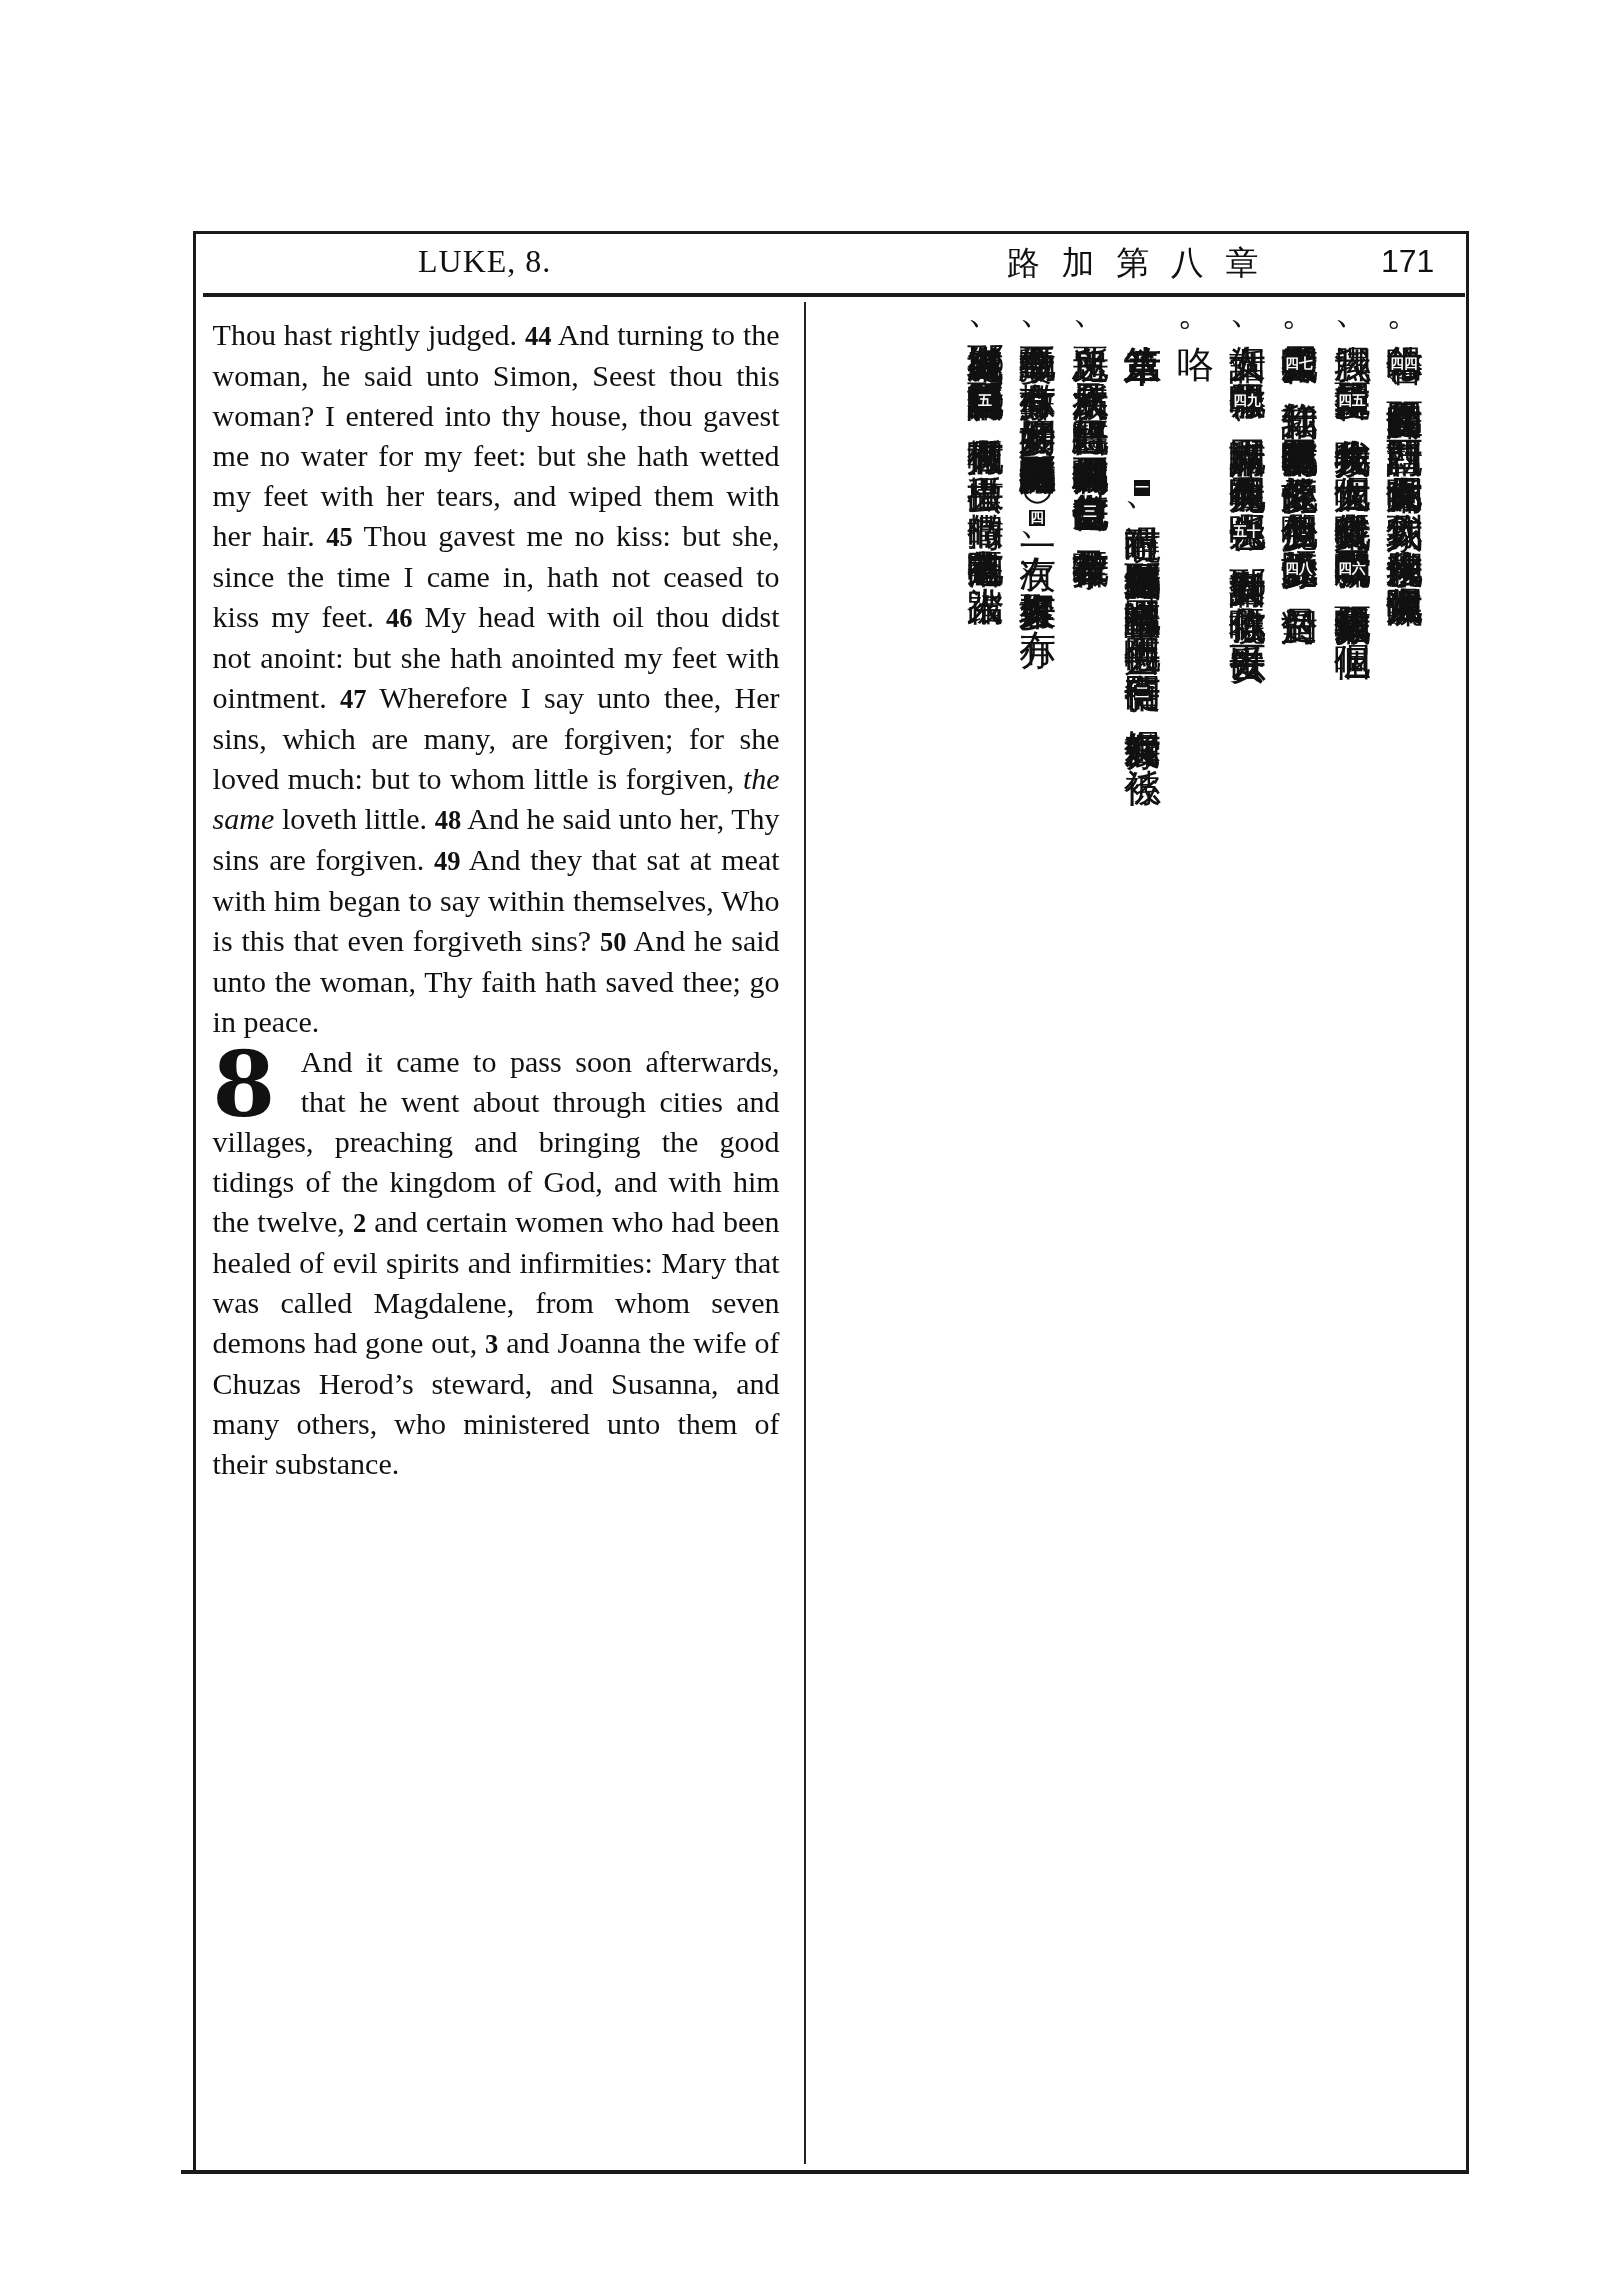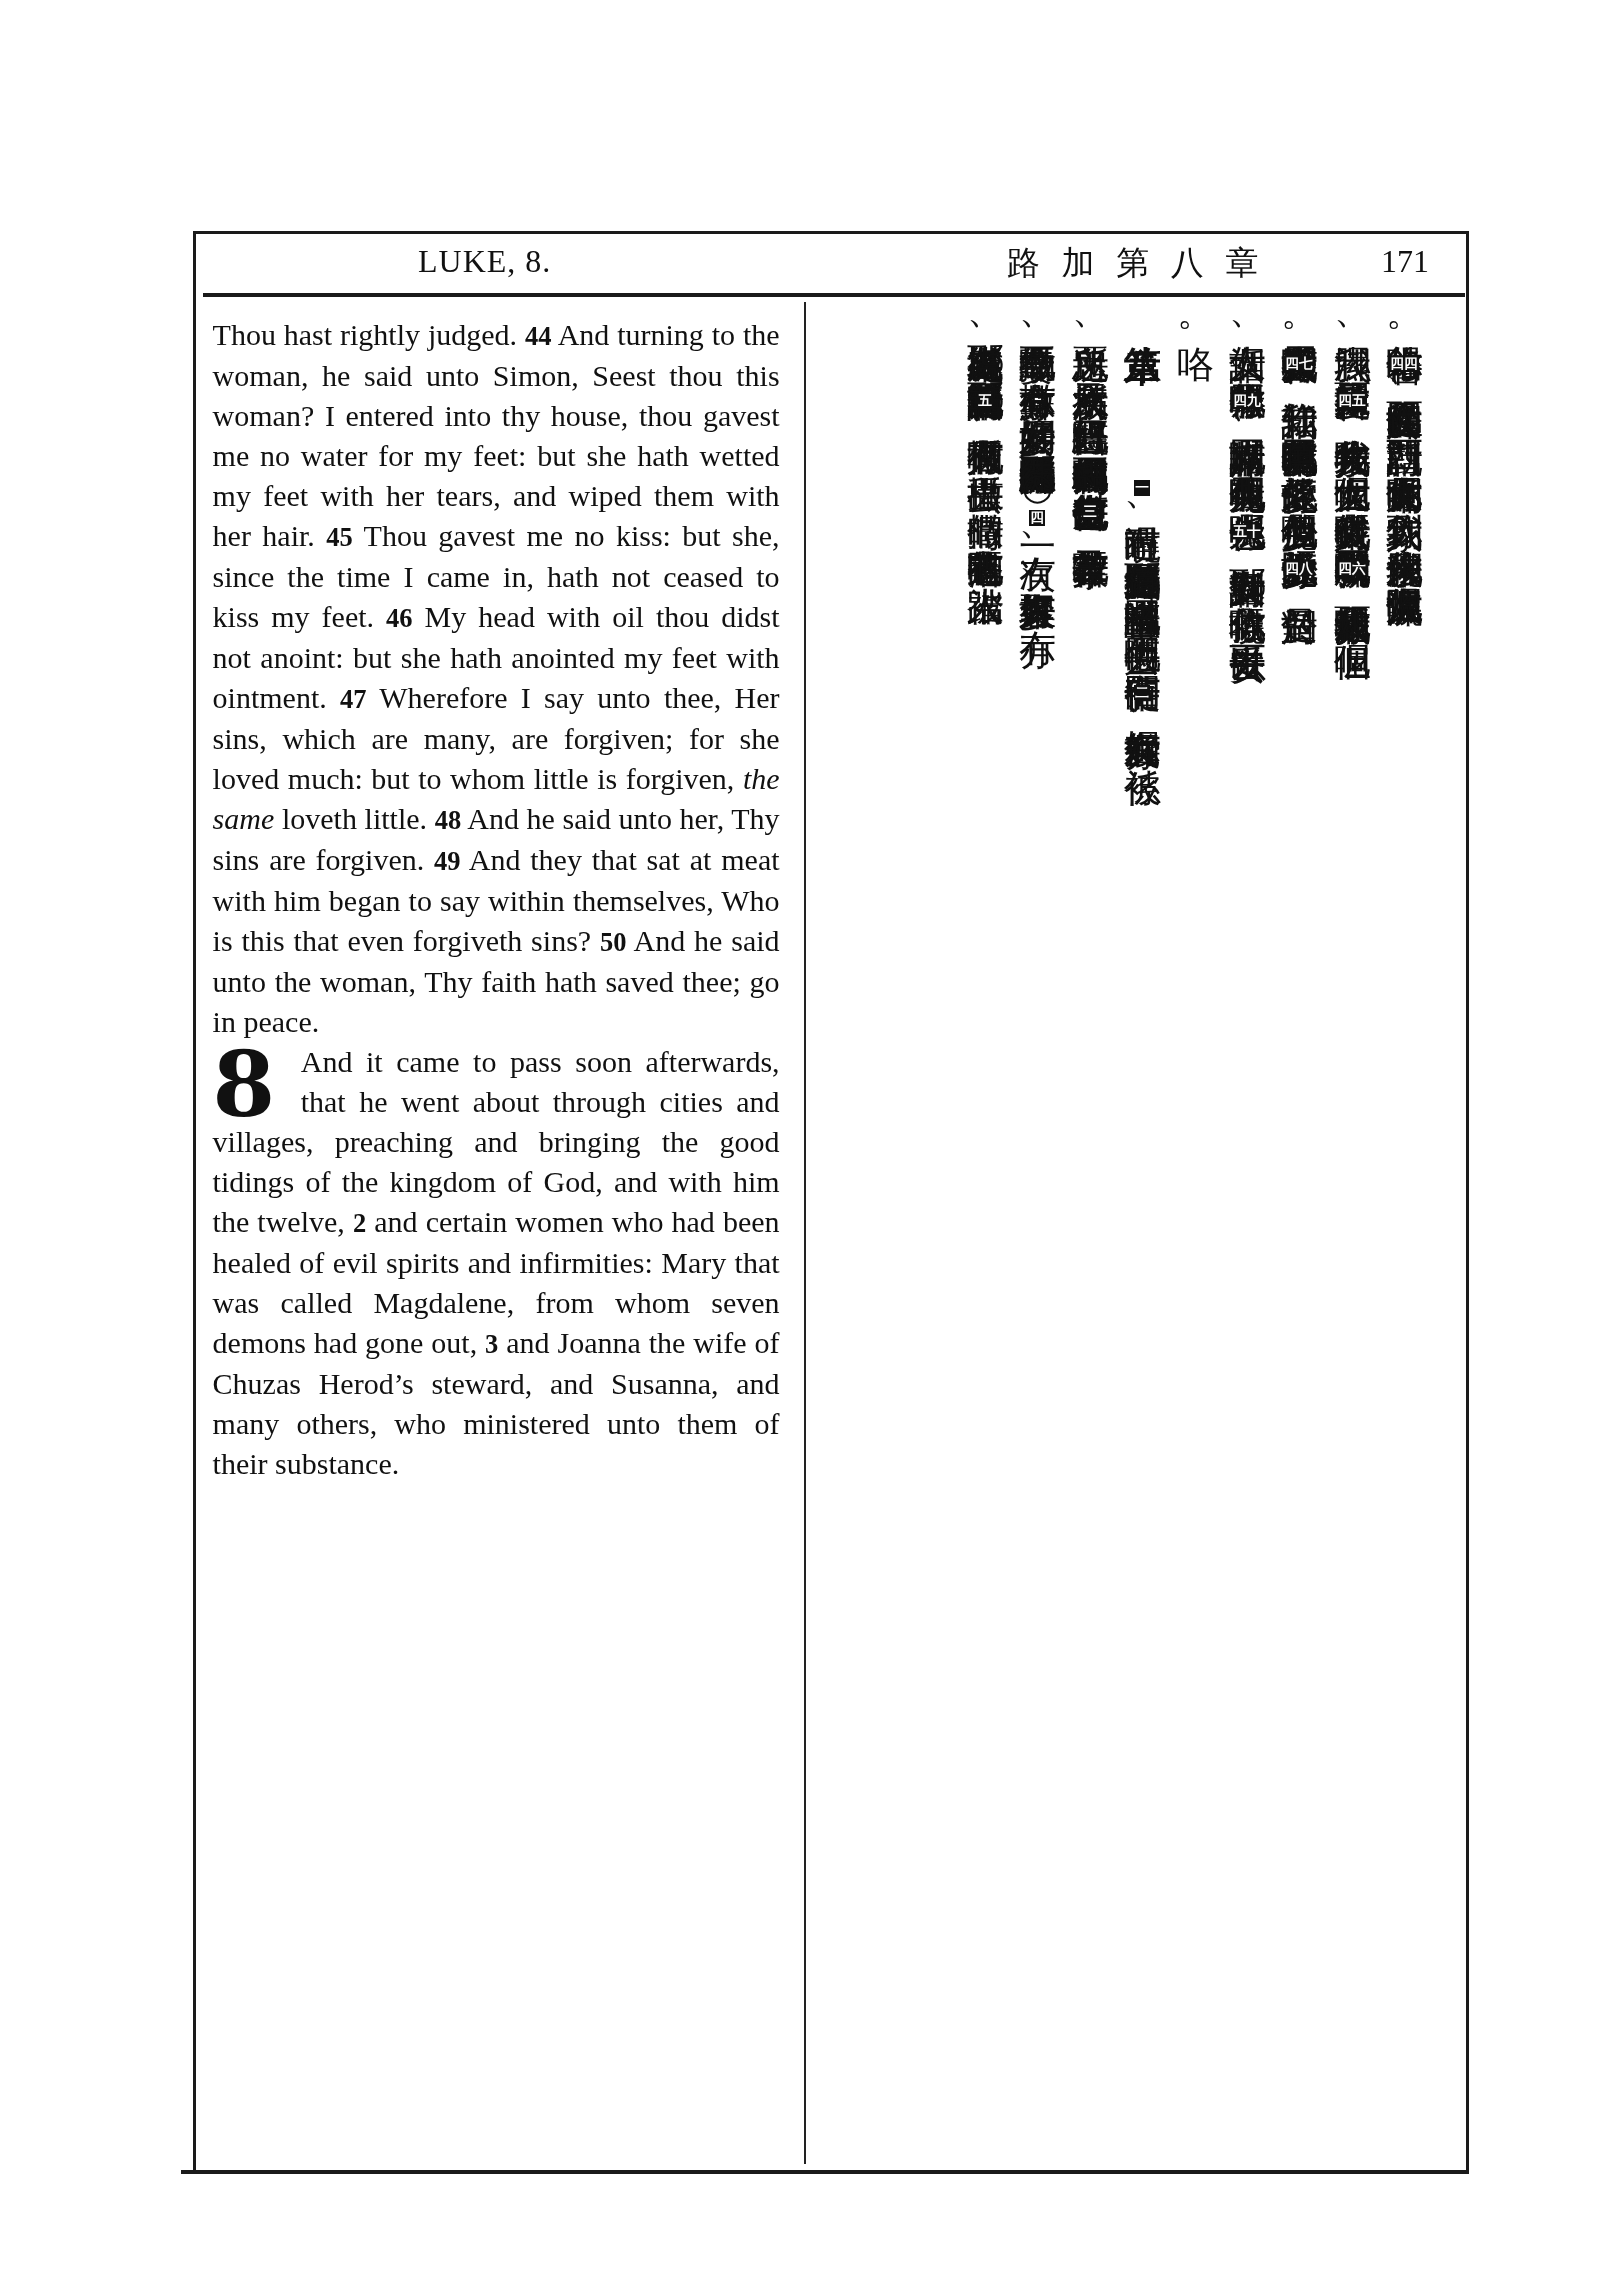--- a/index.html
+++ b/index.html
@@ -14,7 +14,7 @@
 
   .running-head-en { position: absolute; left: 225px; top: 11.8px; font-family: "Liberation Serif", "DejaVu Serif", serif; font-size: 32px; letter-spacing: 1px; }
   .running-head-zh { position: absolute; left: 814px; top: 9.8px; font-family: Liberation Serif, serif; font-size: 33px; letter-spacing: 21.6px; }
-  .page-number { position: absolute; left: 1188px; top: 11.8px; font-family: Liberation Serif, serif; font-size: 32px; }
+  .page-number { position: absolute; left: 1188px; top: 11.8px; font-family: Liberation Sans, sans-serif; font-size: 32px; }
 
   .english { position: absolute; left: 19.6px; top: 84px; width: 567px; font-family: "Liberation Serif", "DejaVu Serif", serif; font-size: 30px; line-height: 40px; text-align: justify; }
   .english p { margin: 0; }

